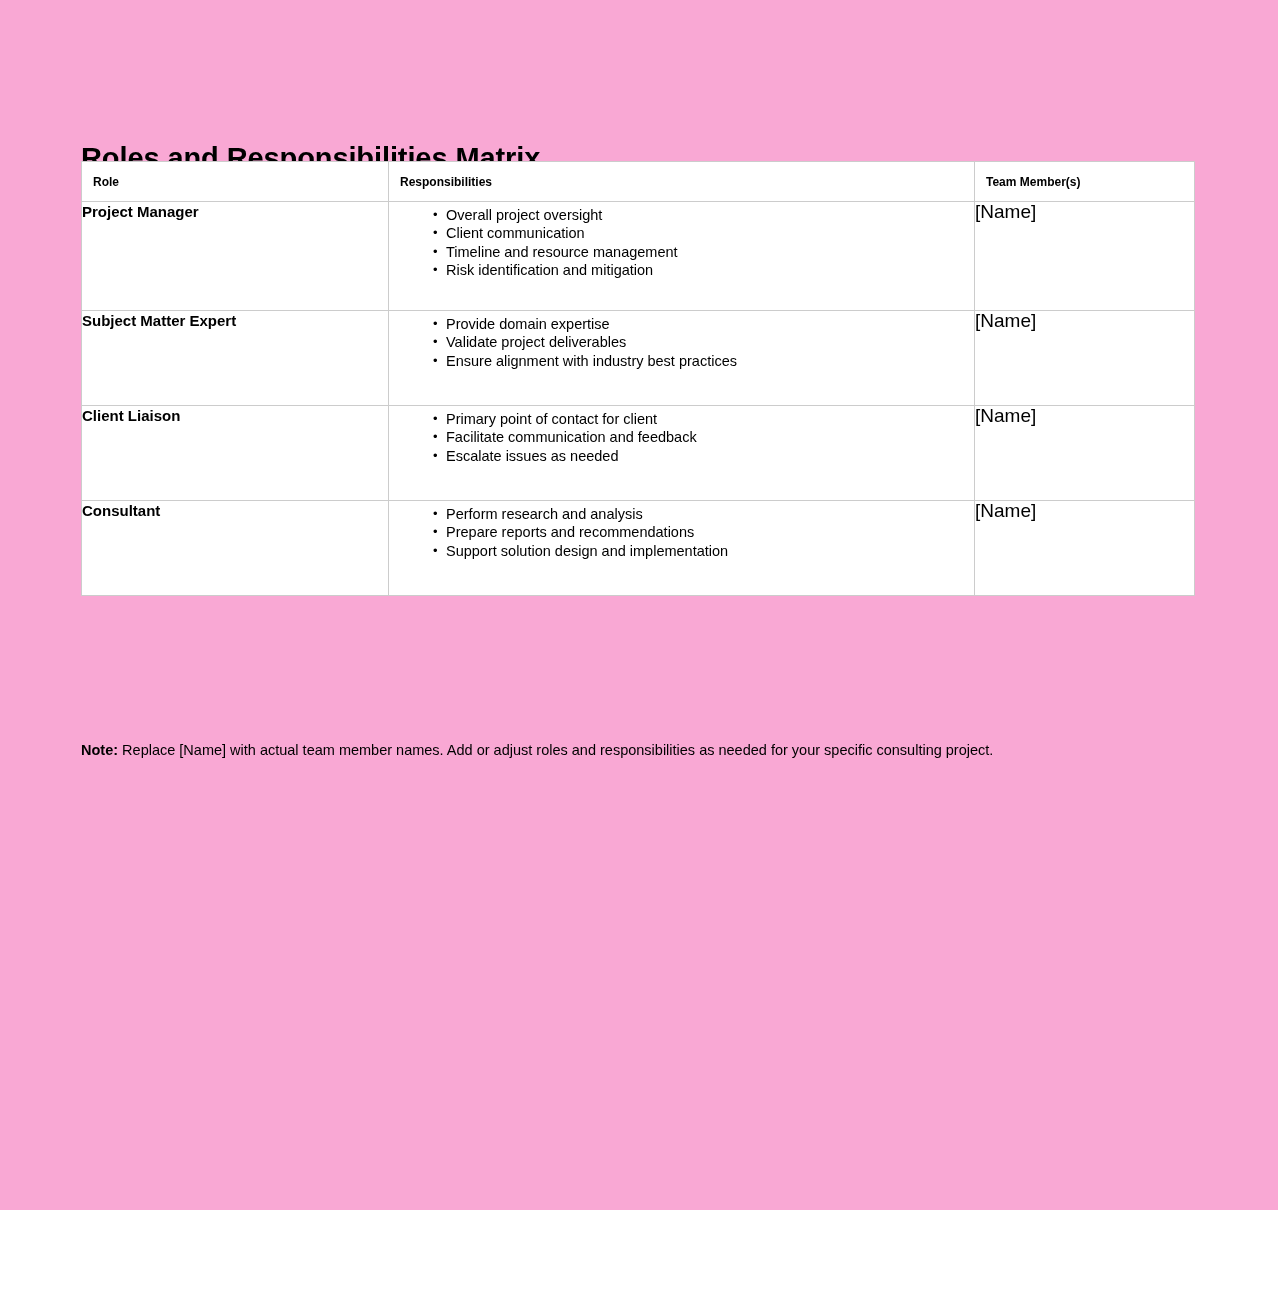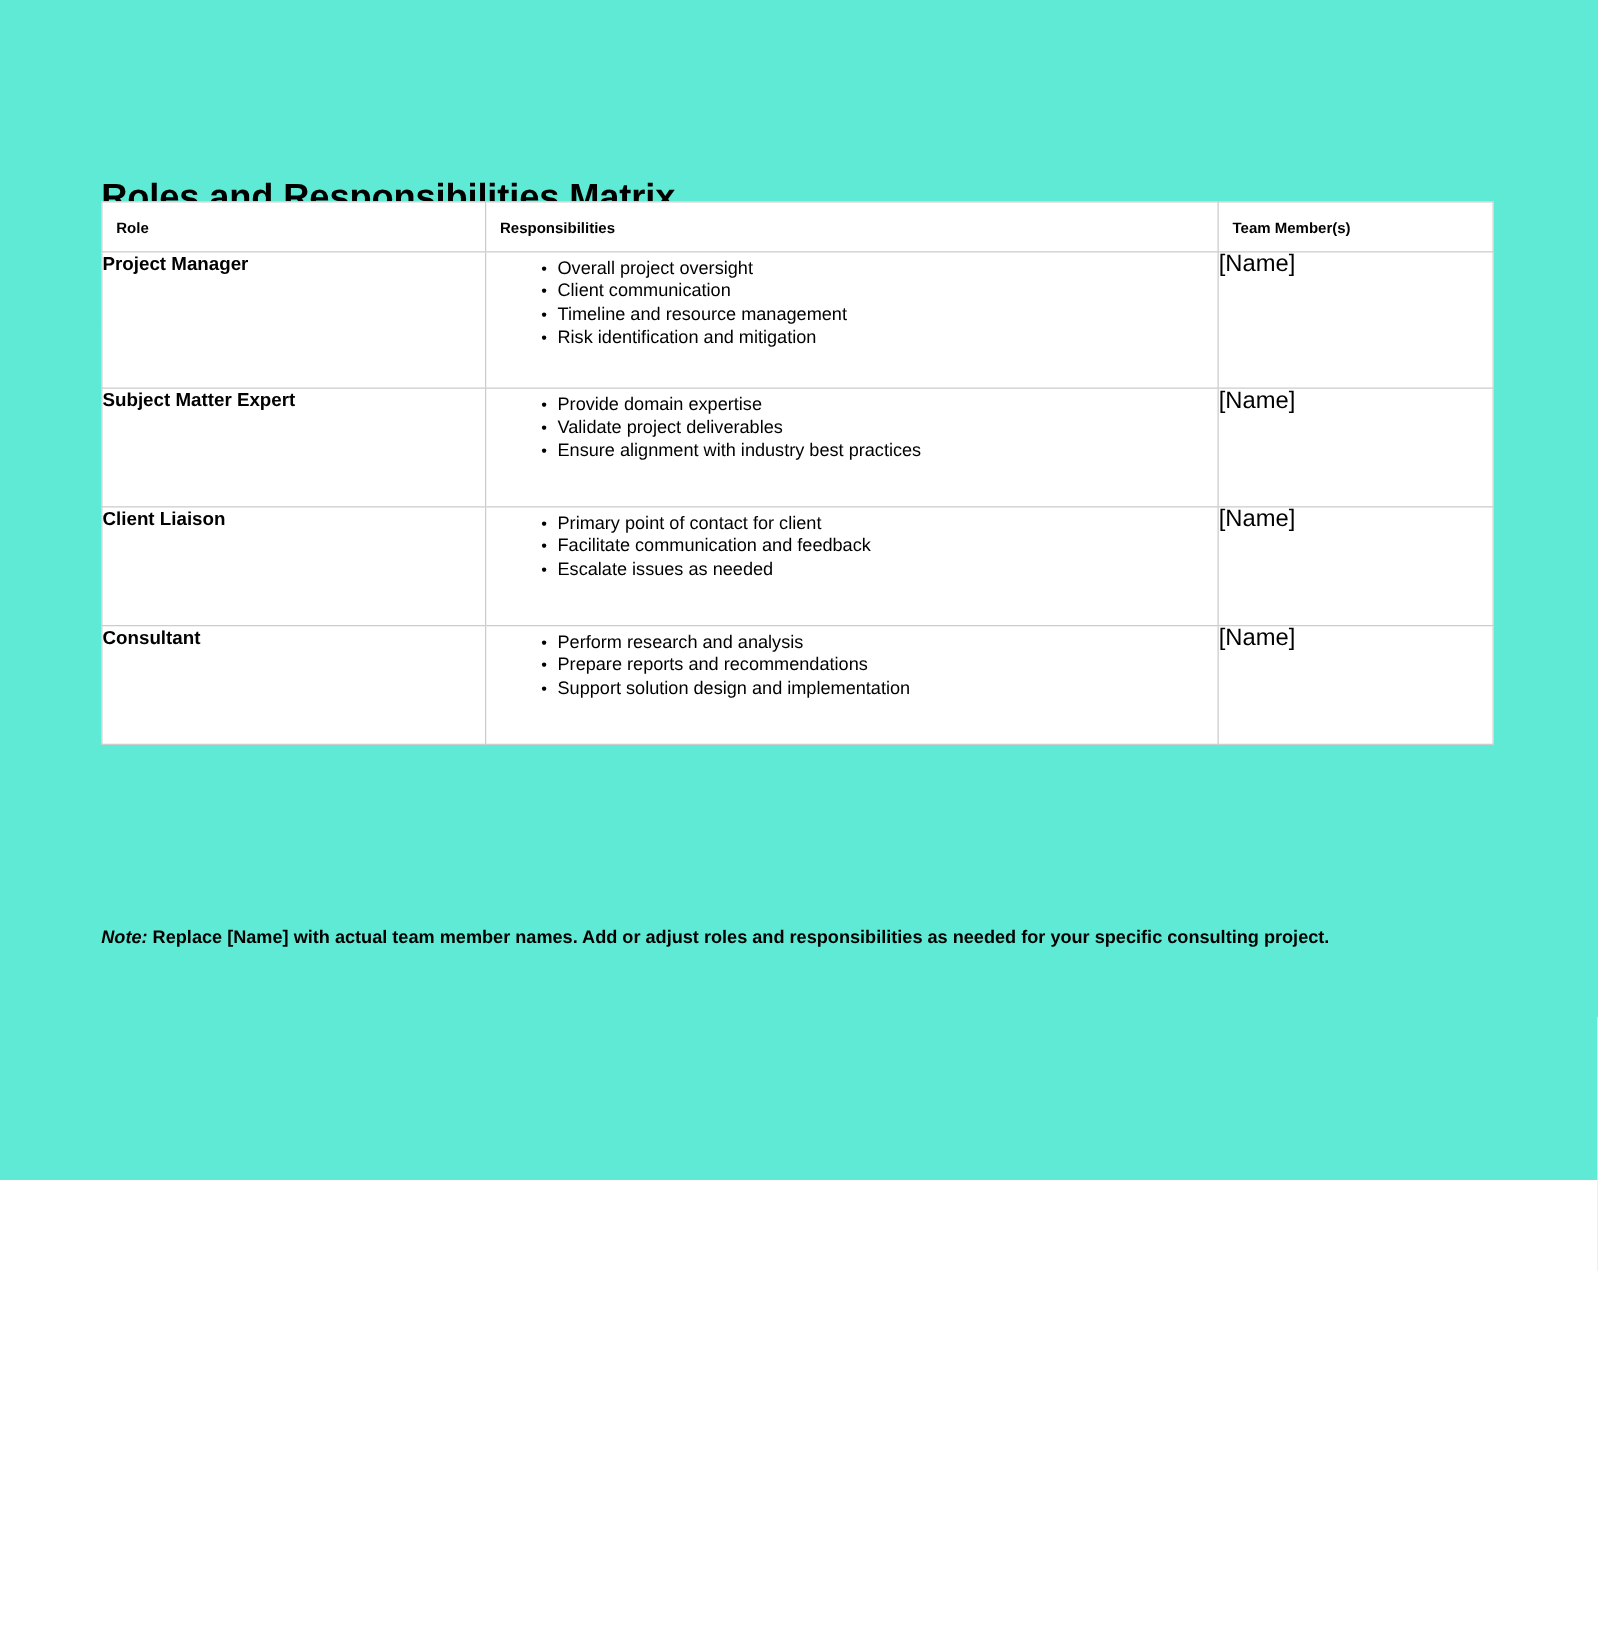--- a/index.html
+++ b/index.html
@@ -18,8 +18,8 @@
   .page {
     position: relative;
     width: 1278px;
-    height: 944px;
-    background: #5eead4;
+    height: 1210px;
+    background: #f9a8d4;
     box-sizing: border-box;
   }
   .doc-title {

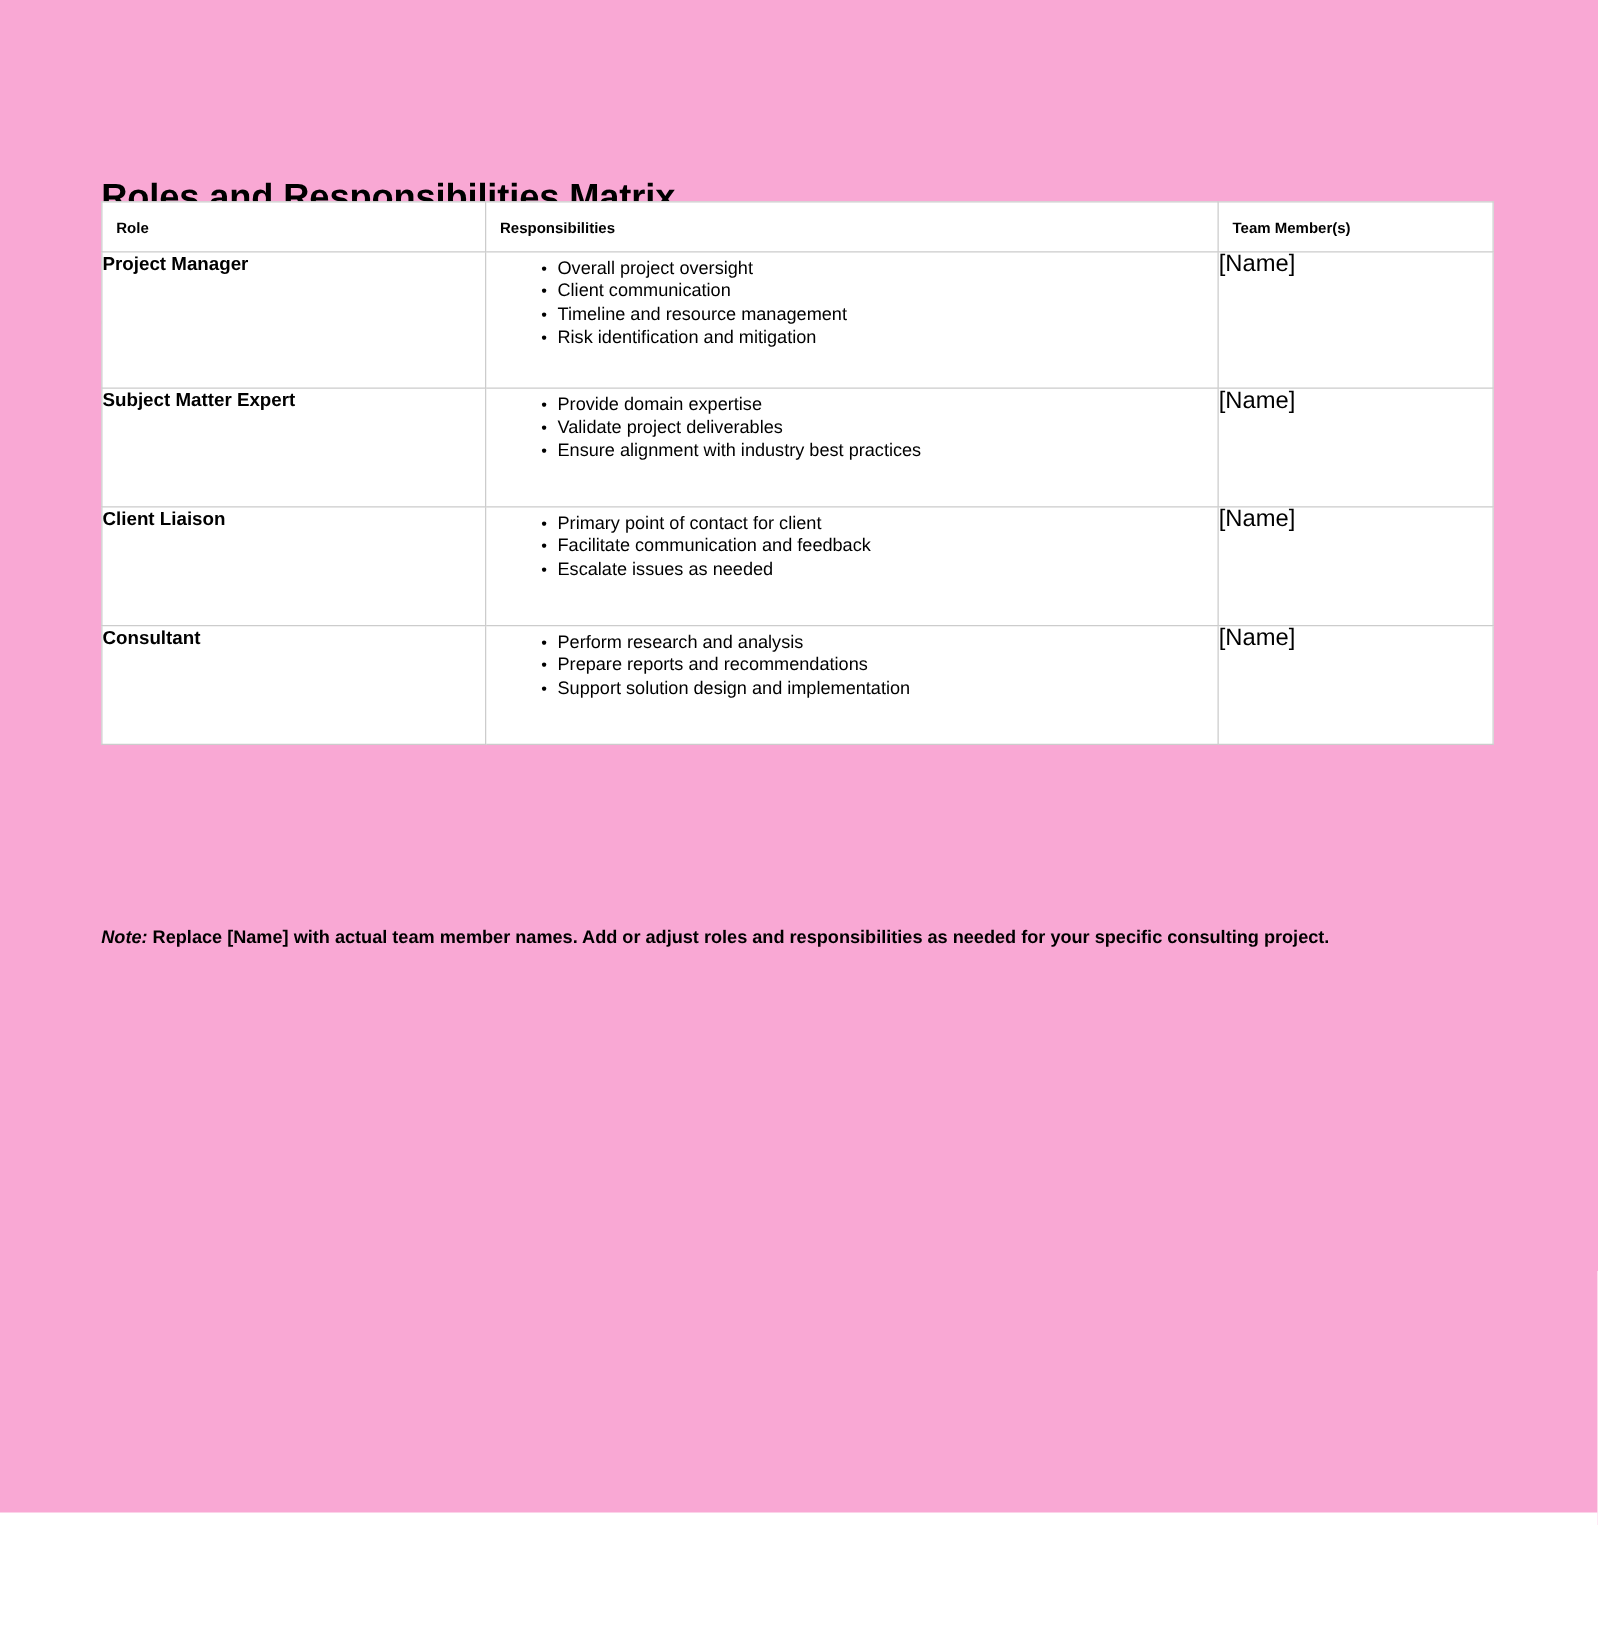--- a/index.html
+++ b/index.html
@@ -119,7 +119,6 @@
   }
   .note .note-label {
     font-weight: bold;
-    font-style: italic;
   }
   .note .note-body {
     font-weight: bold;

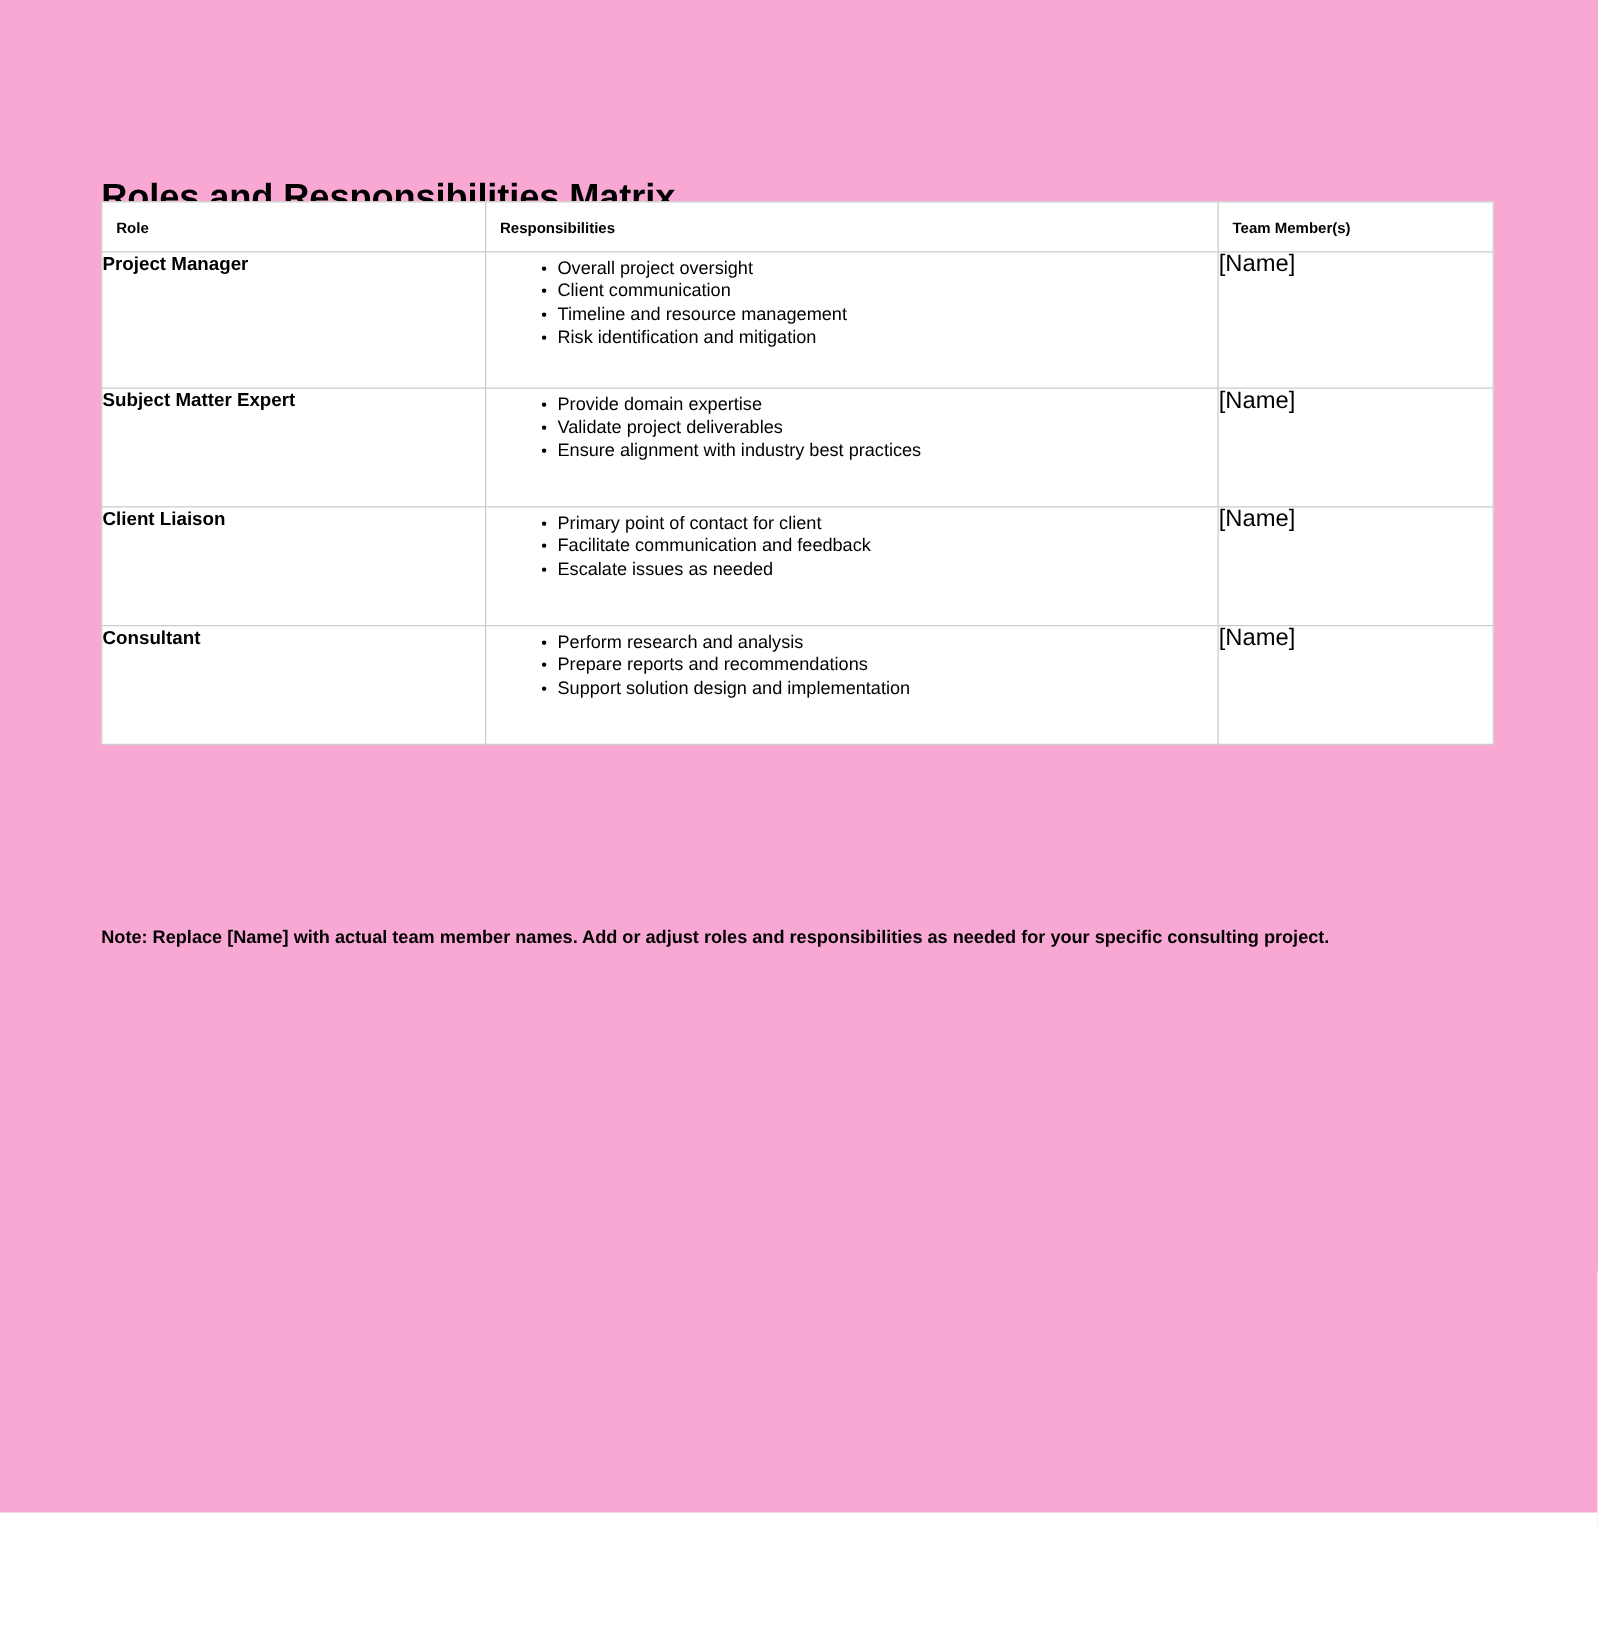--- a/index.html
+++ b/index.html
@@ -121,7 +121,7 @@
     font-weight: bold;
   }
   .note .note-body {
-    font-weight: bold;
+    font-weight: normal;
   }
 </style>
 </head>

